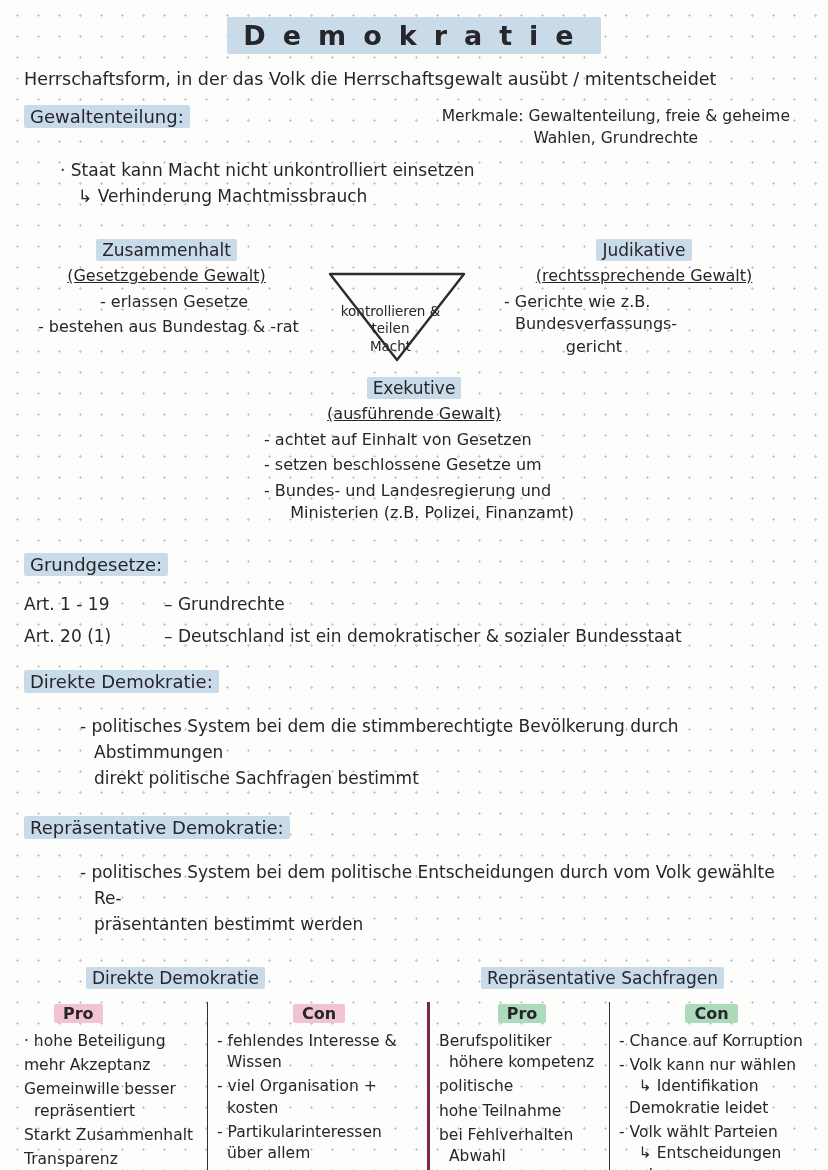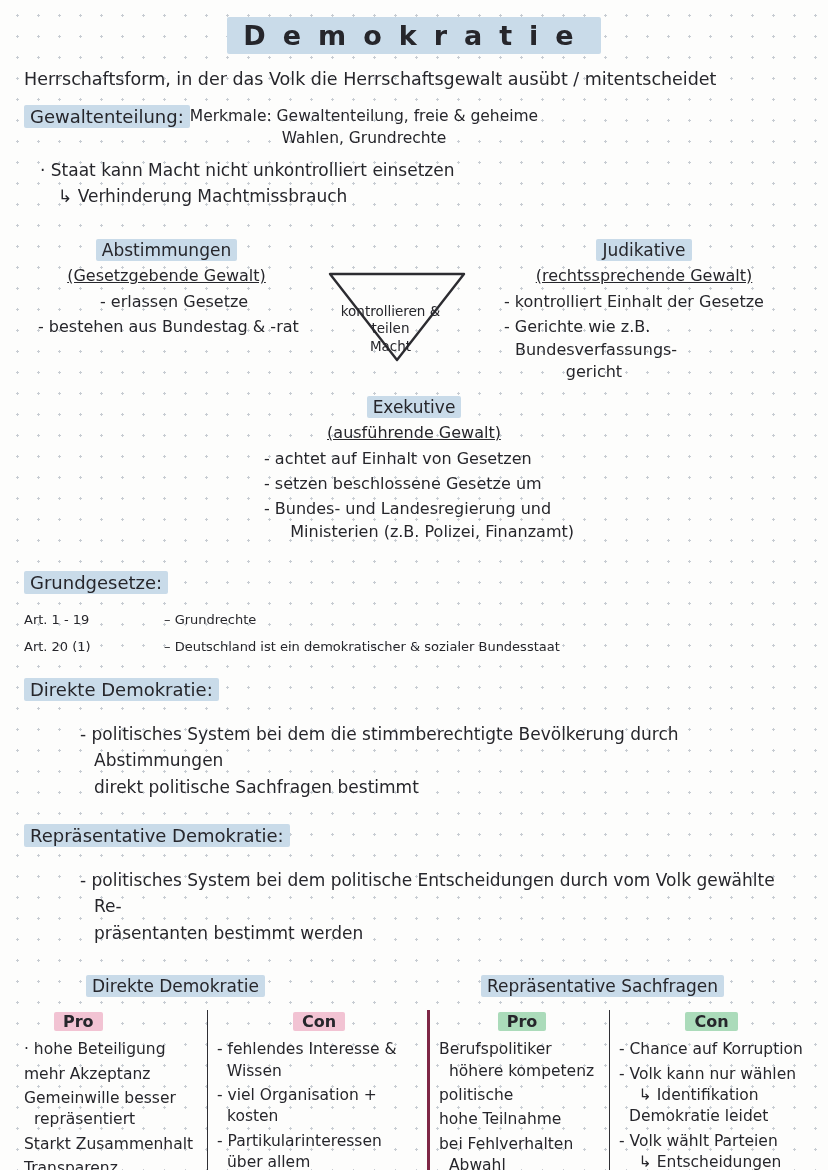--- a/index.html
+++ b/index.html
@@ -27,7 +27,7 @@
 
   .definition { font-size:17.5px; margin-bottom:16px; }
 
-  .gw-row { display:flex; align-items:flex-start; margin-bottom:10px; }
+  .gw-row { display:flex; justify-content:space-between; align-items:flex-start; margin-bottom:10px; }
   .section-heading { font-size:18px; display:inline-block; }
   .merkmale { font-size:15.5px; text-align:center; margin-right:14px; line-height:1.45; }
 

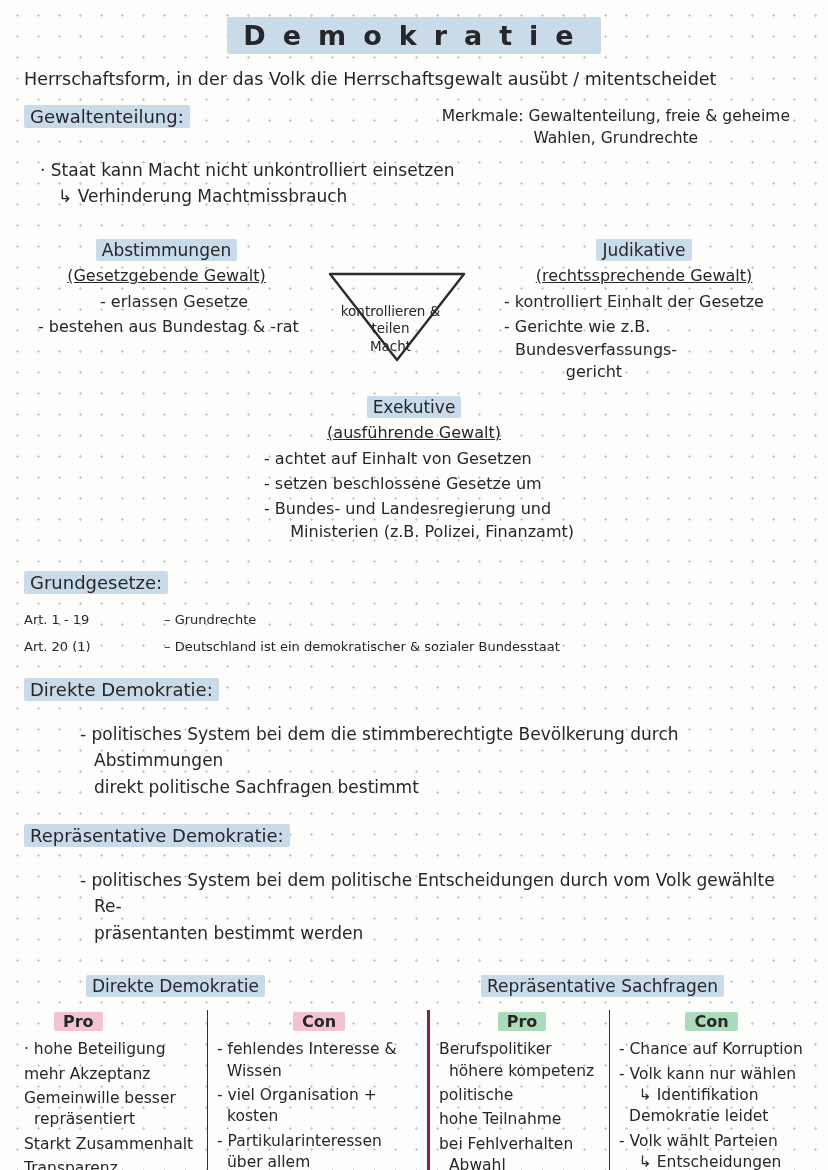--- a/index.html
+++ b/index.html
@@ -31,7 +31,7 @@
   .section-heading { font-size:18px; display:inline-block; }
   .merkmale { font-size:15.5px; text-align:center; margin-right:14px; line-height:1.45; }
 
-  .bullets { margin-left:16px; margin-top:2px; }
+  .bullets { margin-left:36px; margin-top:2px; }
   .bullet-line { font-size:17px; margin-bottom:6px; }
   .bullet-line:nth-child(2) { margin-left:18px; }
 

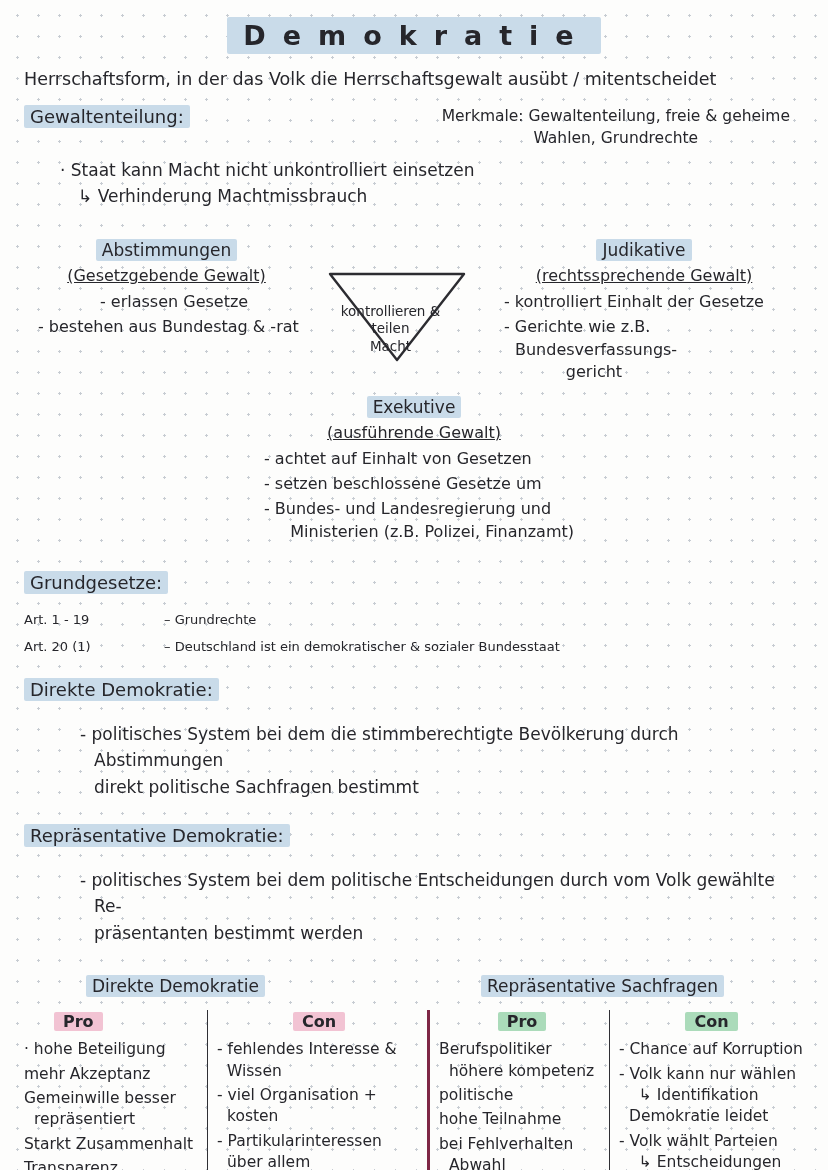--- a/index.html
+++ b/index.html
@@ -104,7 +104,7 @@
 
     <div class="diagram-col col-legislative">
       <div class="d-heading">
-        <span class="hl-blue">Abstimmungen</span>
+        <span class="hl-blue">Zusammenhalt</span>
       </div>
       <div class="d-sub">(Gesetzgebende Gewalt)</div>
       <div class="d-items">

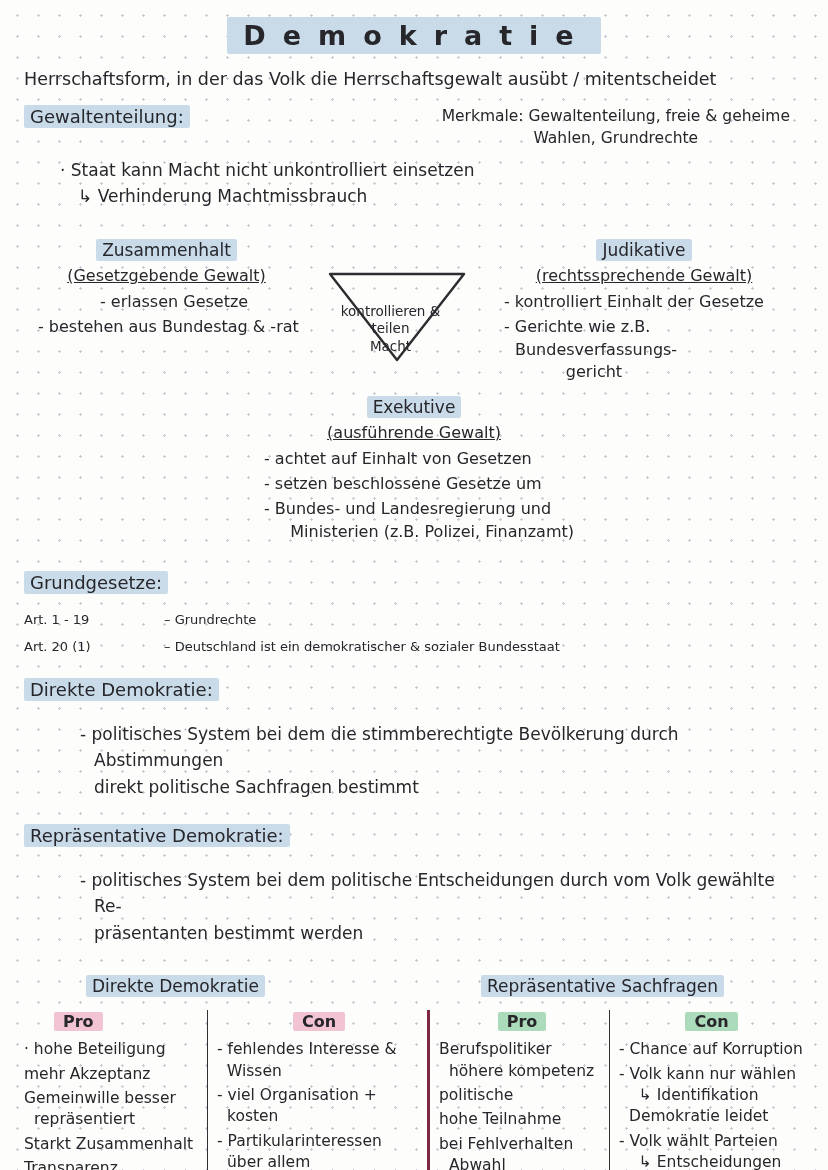--- a/index.html
+++ b/index.html
@@ -130,7 +130,6 @@
       </div>
       <div class="d-sub">(rechtssprechende Gewalt)</div>
       <div class="d-items">
-          <div class="d-item pre">- kontrolliert Einhalt der Gesetze</div>
           <div class="d-item pre">- Gerichte wie z.B. Bundesverfassungs-
 &nbsp;&nbsp;&nbsp;&nbsp;&nbsp;&nbsp;&nbsp;&nbsp;&nbsp;&nbsp;gericht</div>
         </div>

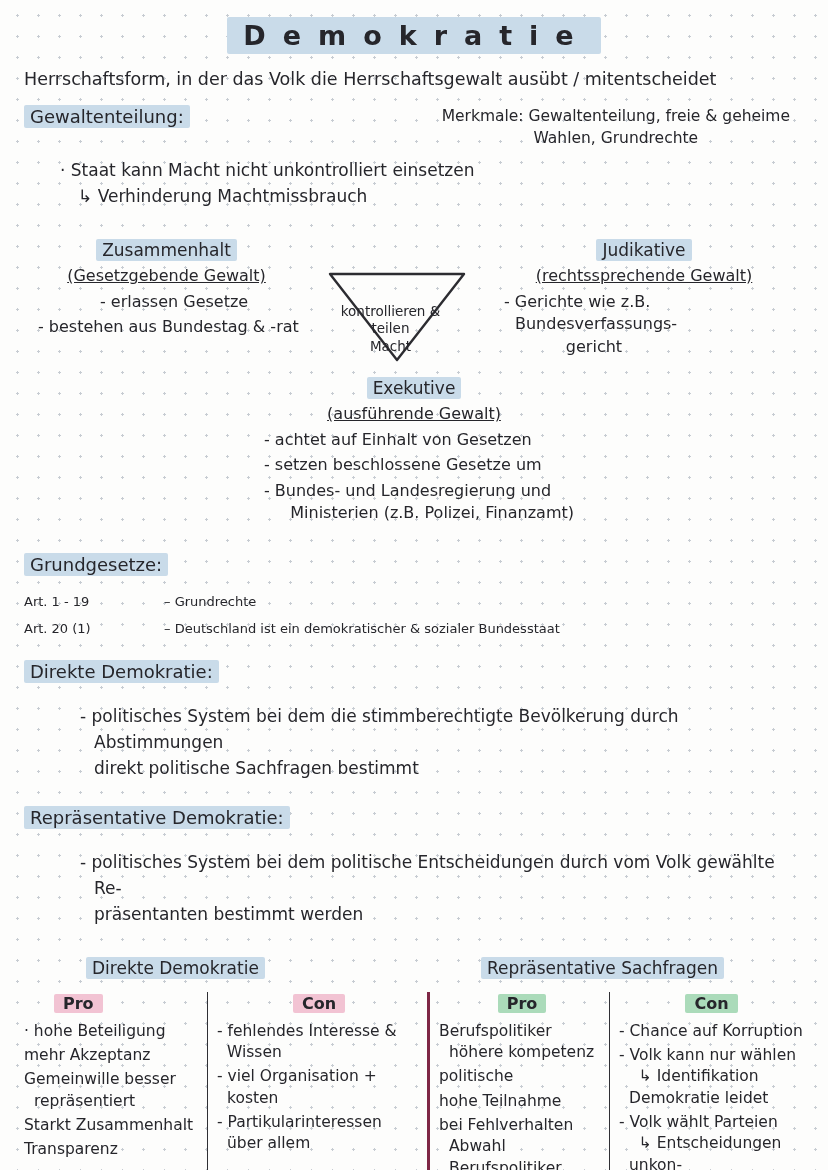--- a/index.html
+++ b/index.html
@@ -55,7 +55,7 @@
 
   .grundgesetze { margin-top:28px; }
   .gg-rows { margin-top:18px; }
-  .gg-row { display:flex; font-size:13px; margin-bottom:12px; }
+  .gg-row { display:flex; font-size:17px; margin-bottom:12px; }
   .gg-label { width:140px; flex:0 0 140px; }
   .gg-text { flex:1; }
 

